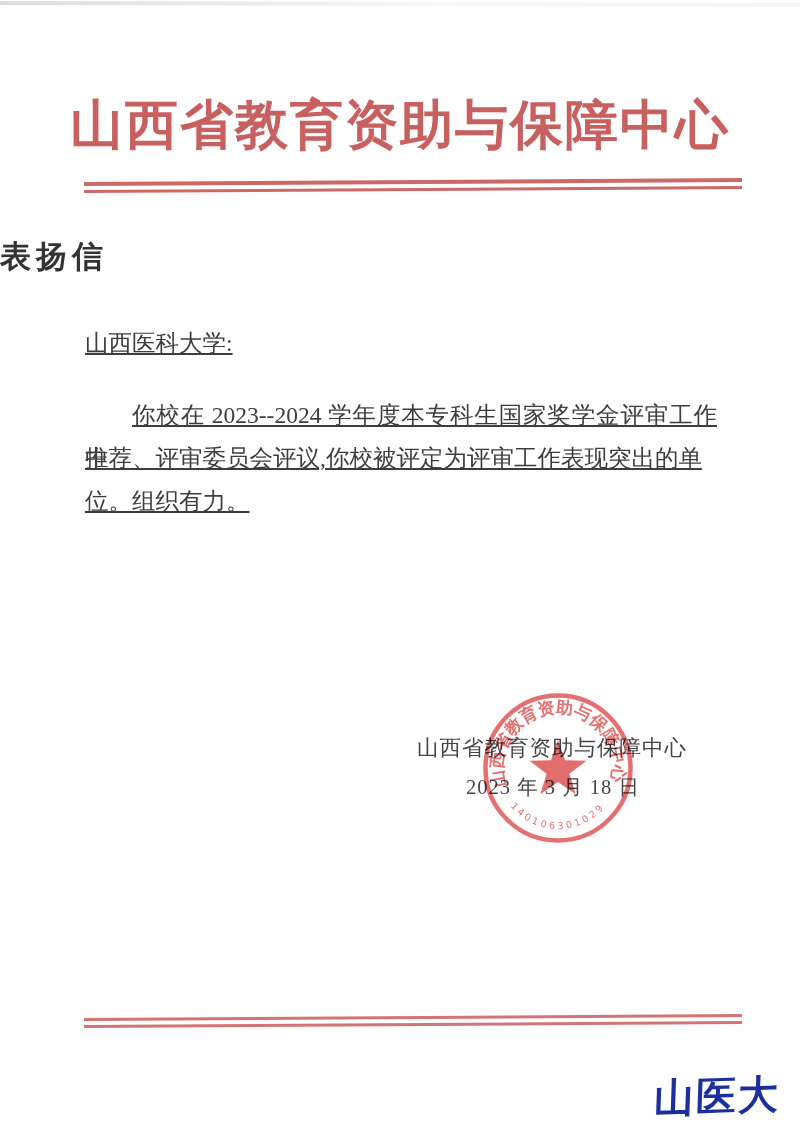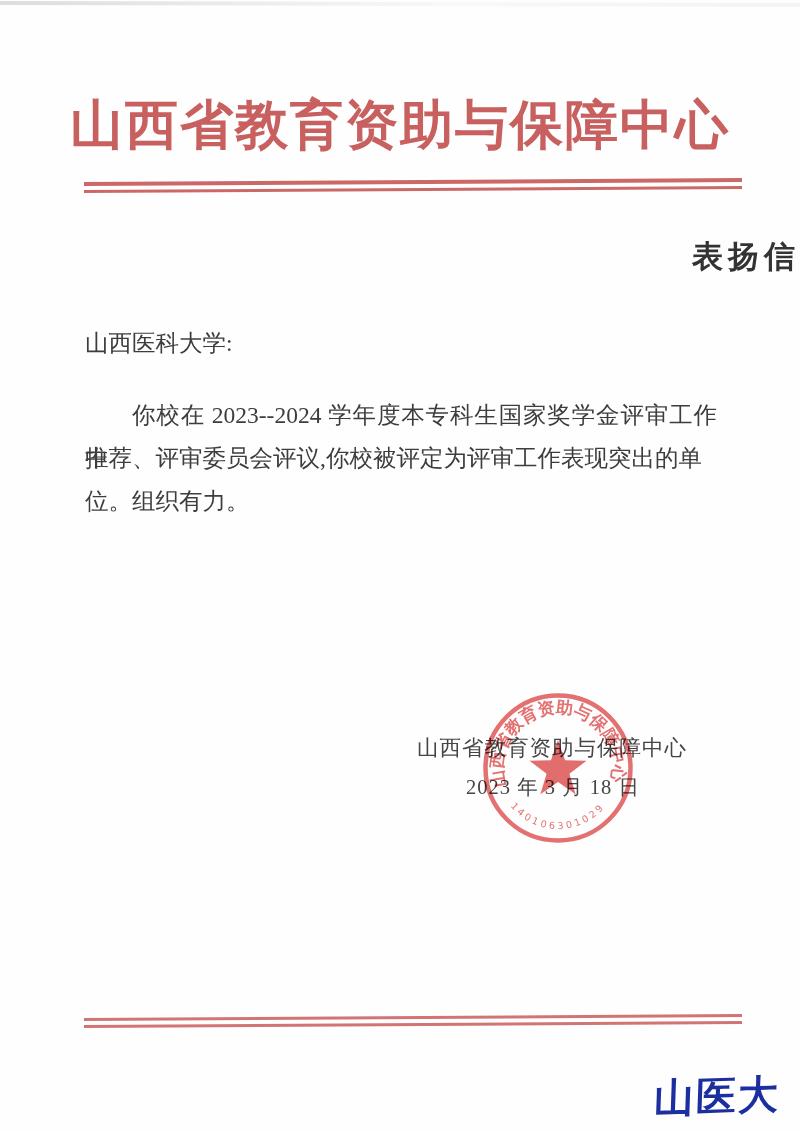--- a/index.html
+++ b/index.html
@@ -25,7 +25,7 @@
   .rule-b2 { top:1023px; height:2.5px; background:#d27474; }
   .letter-title {
     position:absolute; top:236px; left:0; width:100%;
-    text-align:right; font-size:31px; font-weight:bold;
+    text-align:left; font-size:31px; font-weight:bold;
     color:#333333; letter-spacing:5px;
   }
   .body-block {

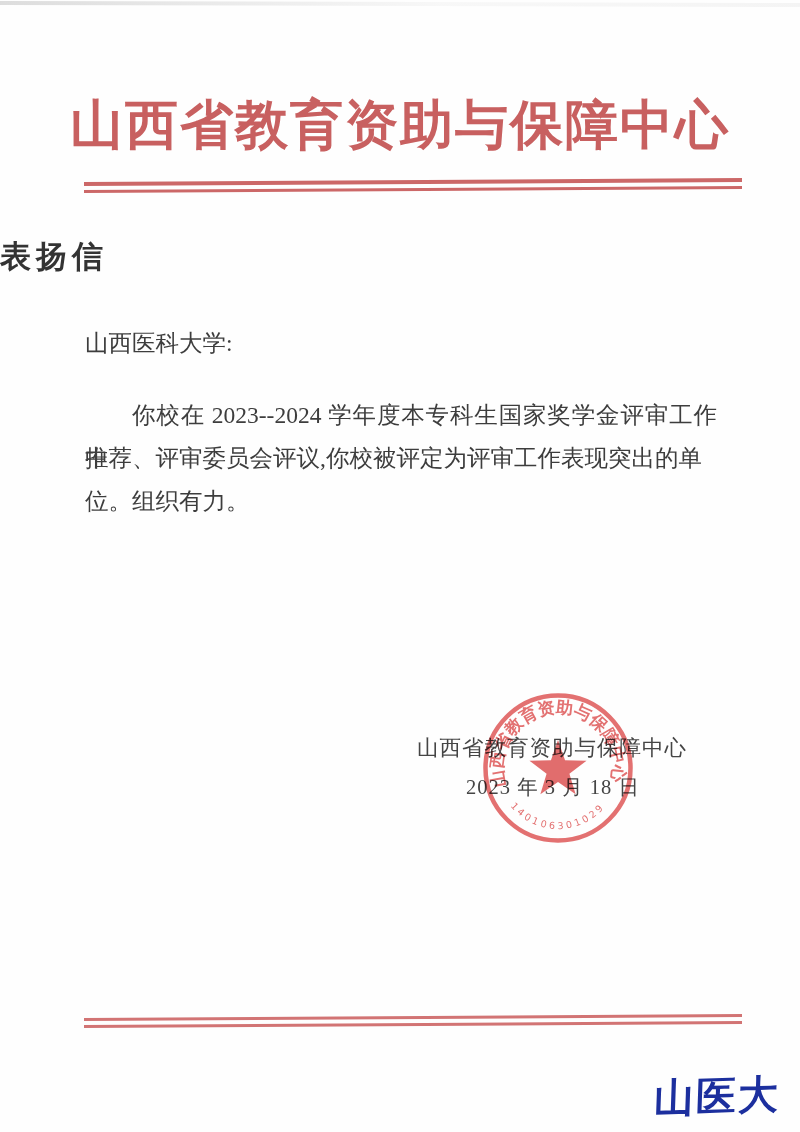--- a/index.html
+++ b/index.html
@@ -30,7 +30,7 @@
   }
   .body-block {
     position:absolute; left:85px; top:322px; width:632px;
-    font-size:23.5px; color:#3d3d3d;
+    font-size:23.5px; color:#3d3d3d;text-decoration:underline;
   }
   .body-line { height:43px; line-height:43px; }
   .just { text-align:justify; text-align-last:justify;margin-top:29px; }

